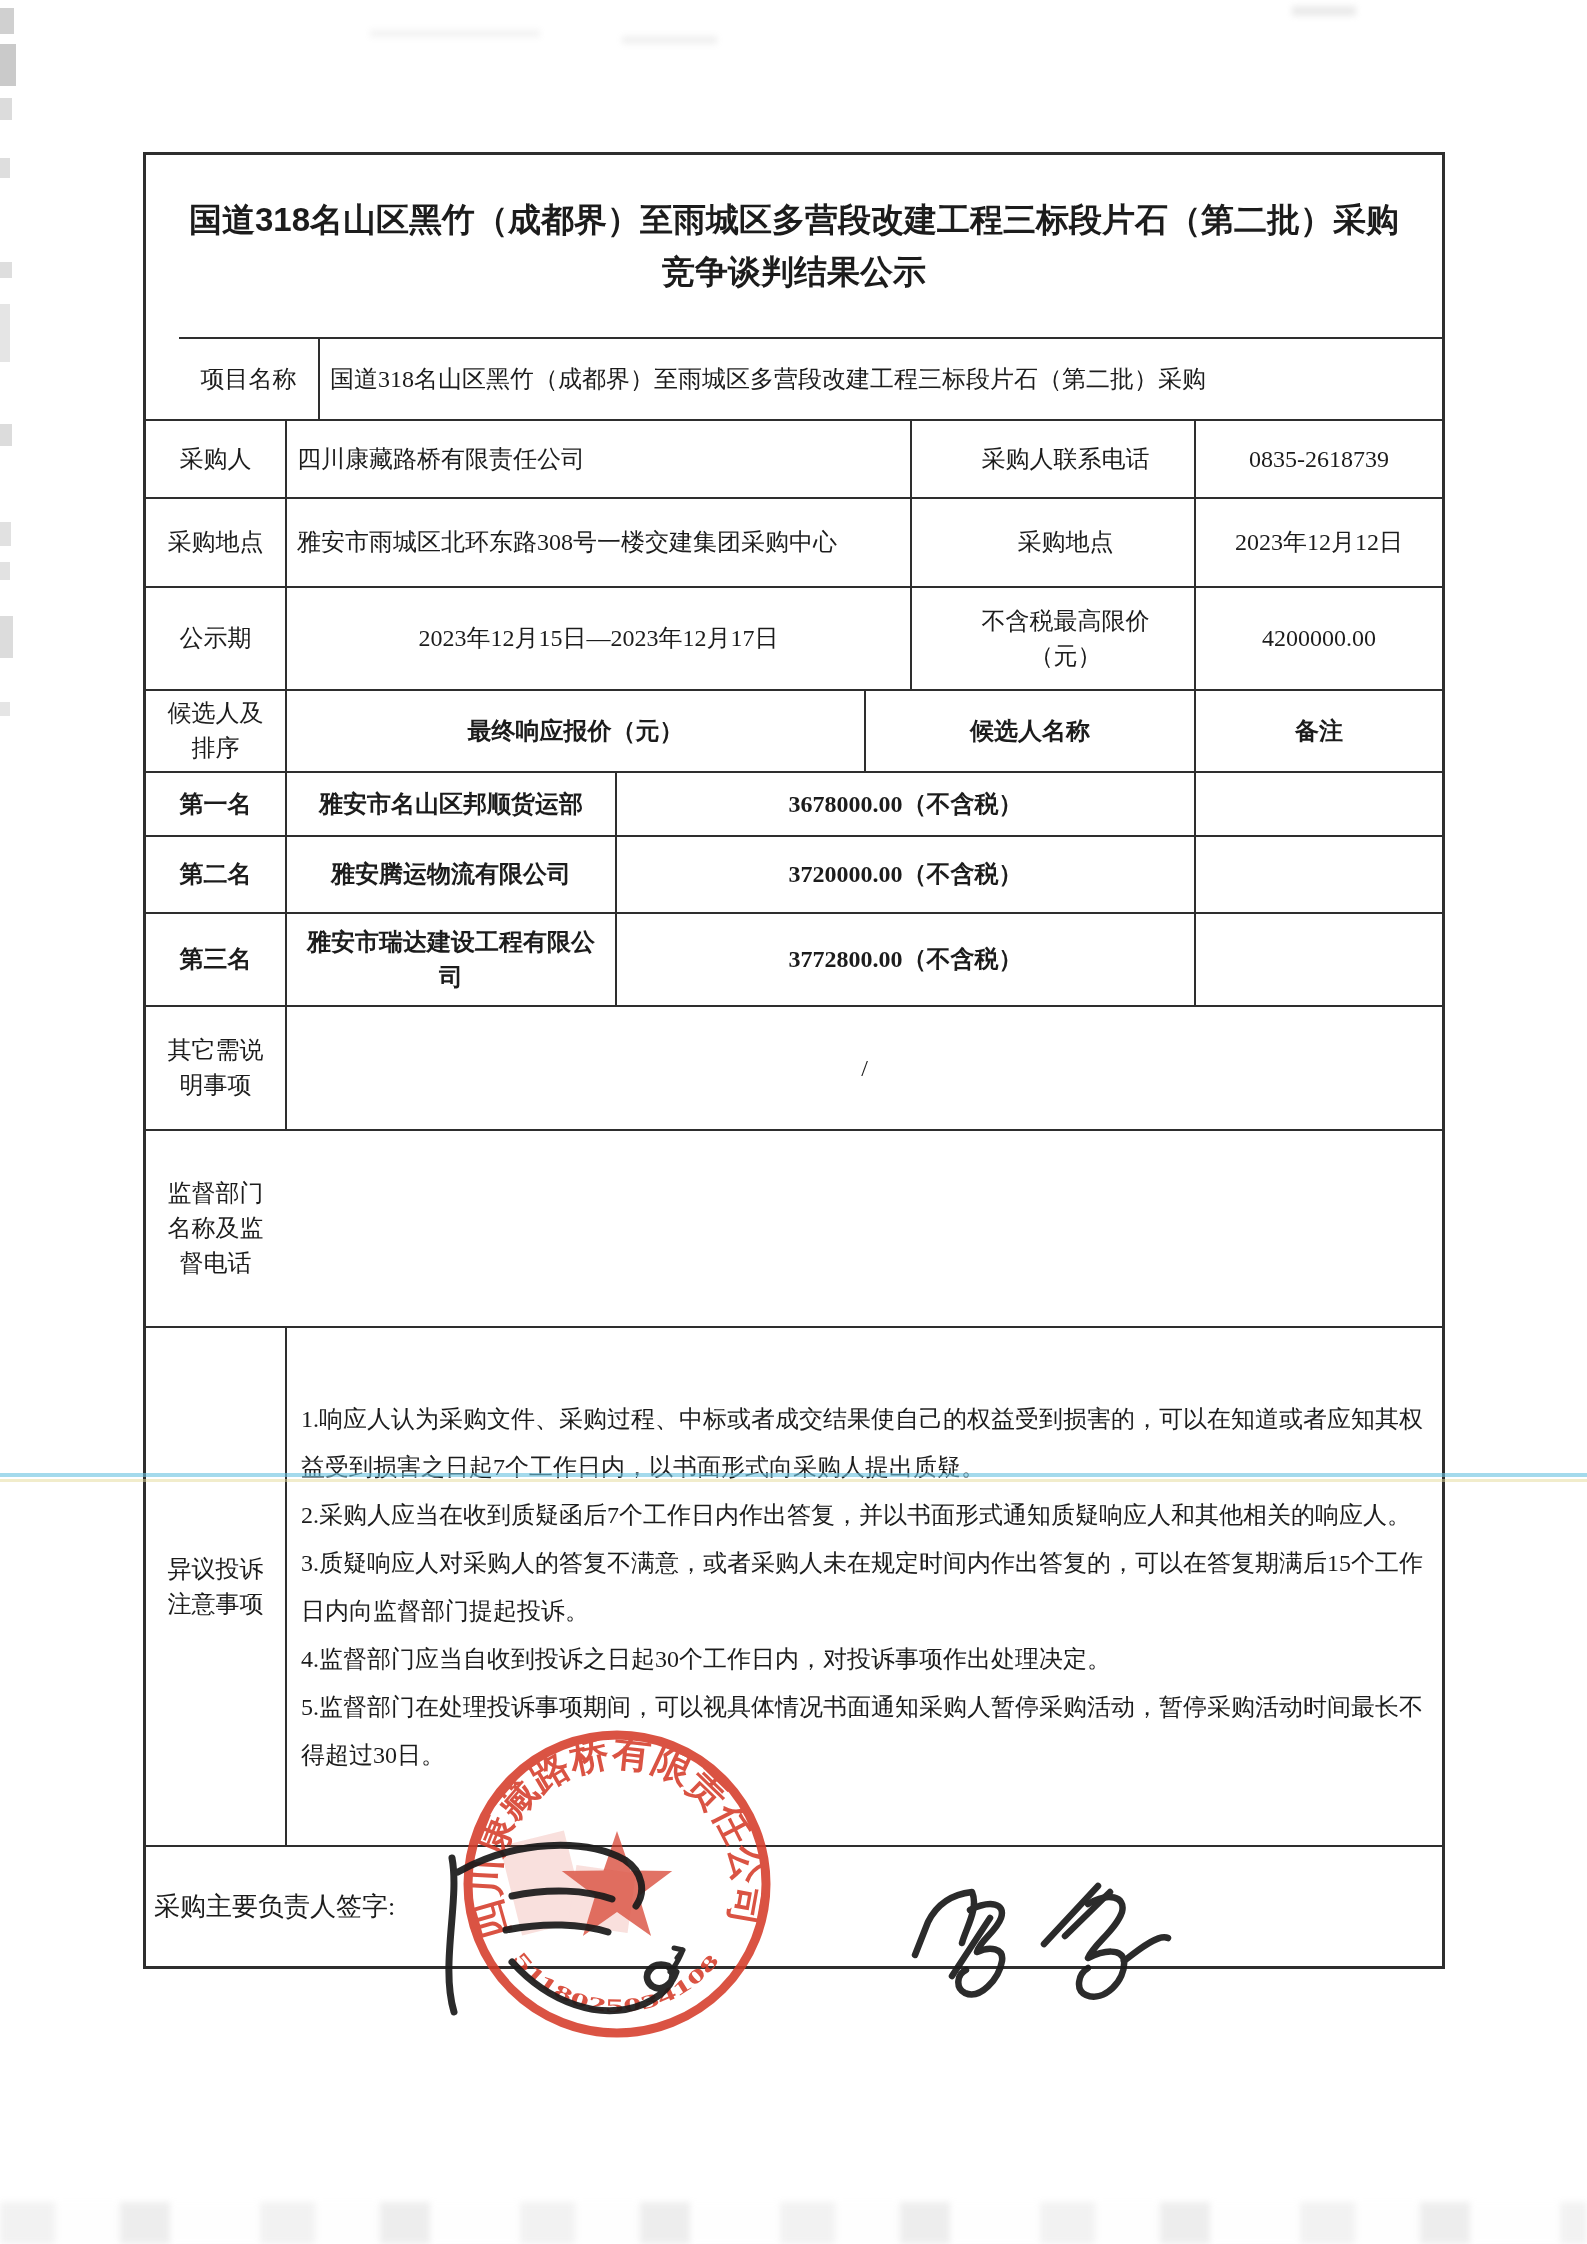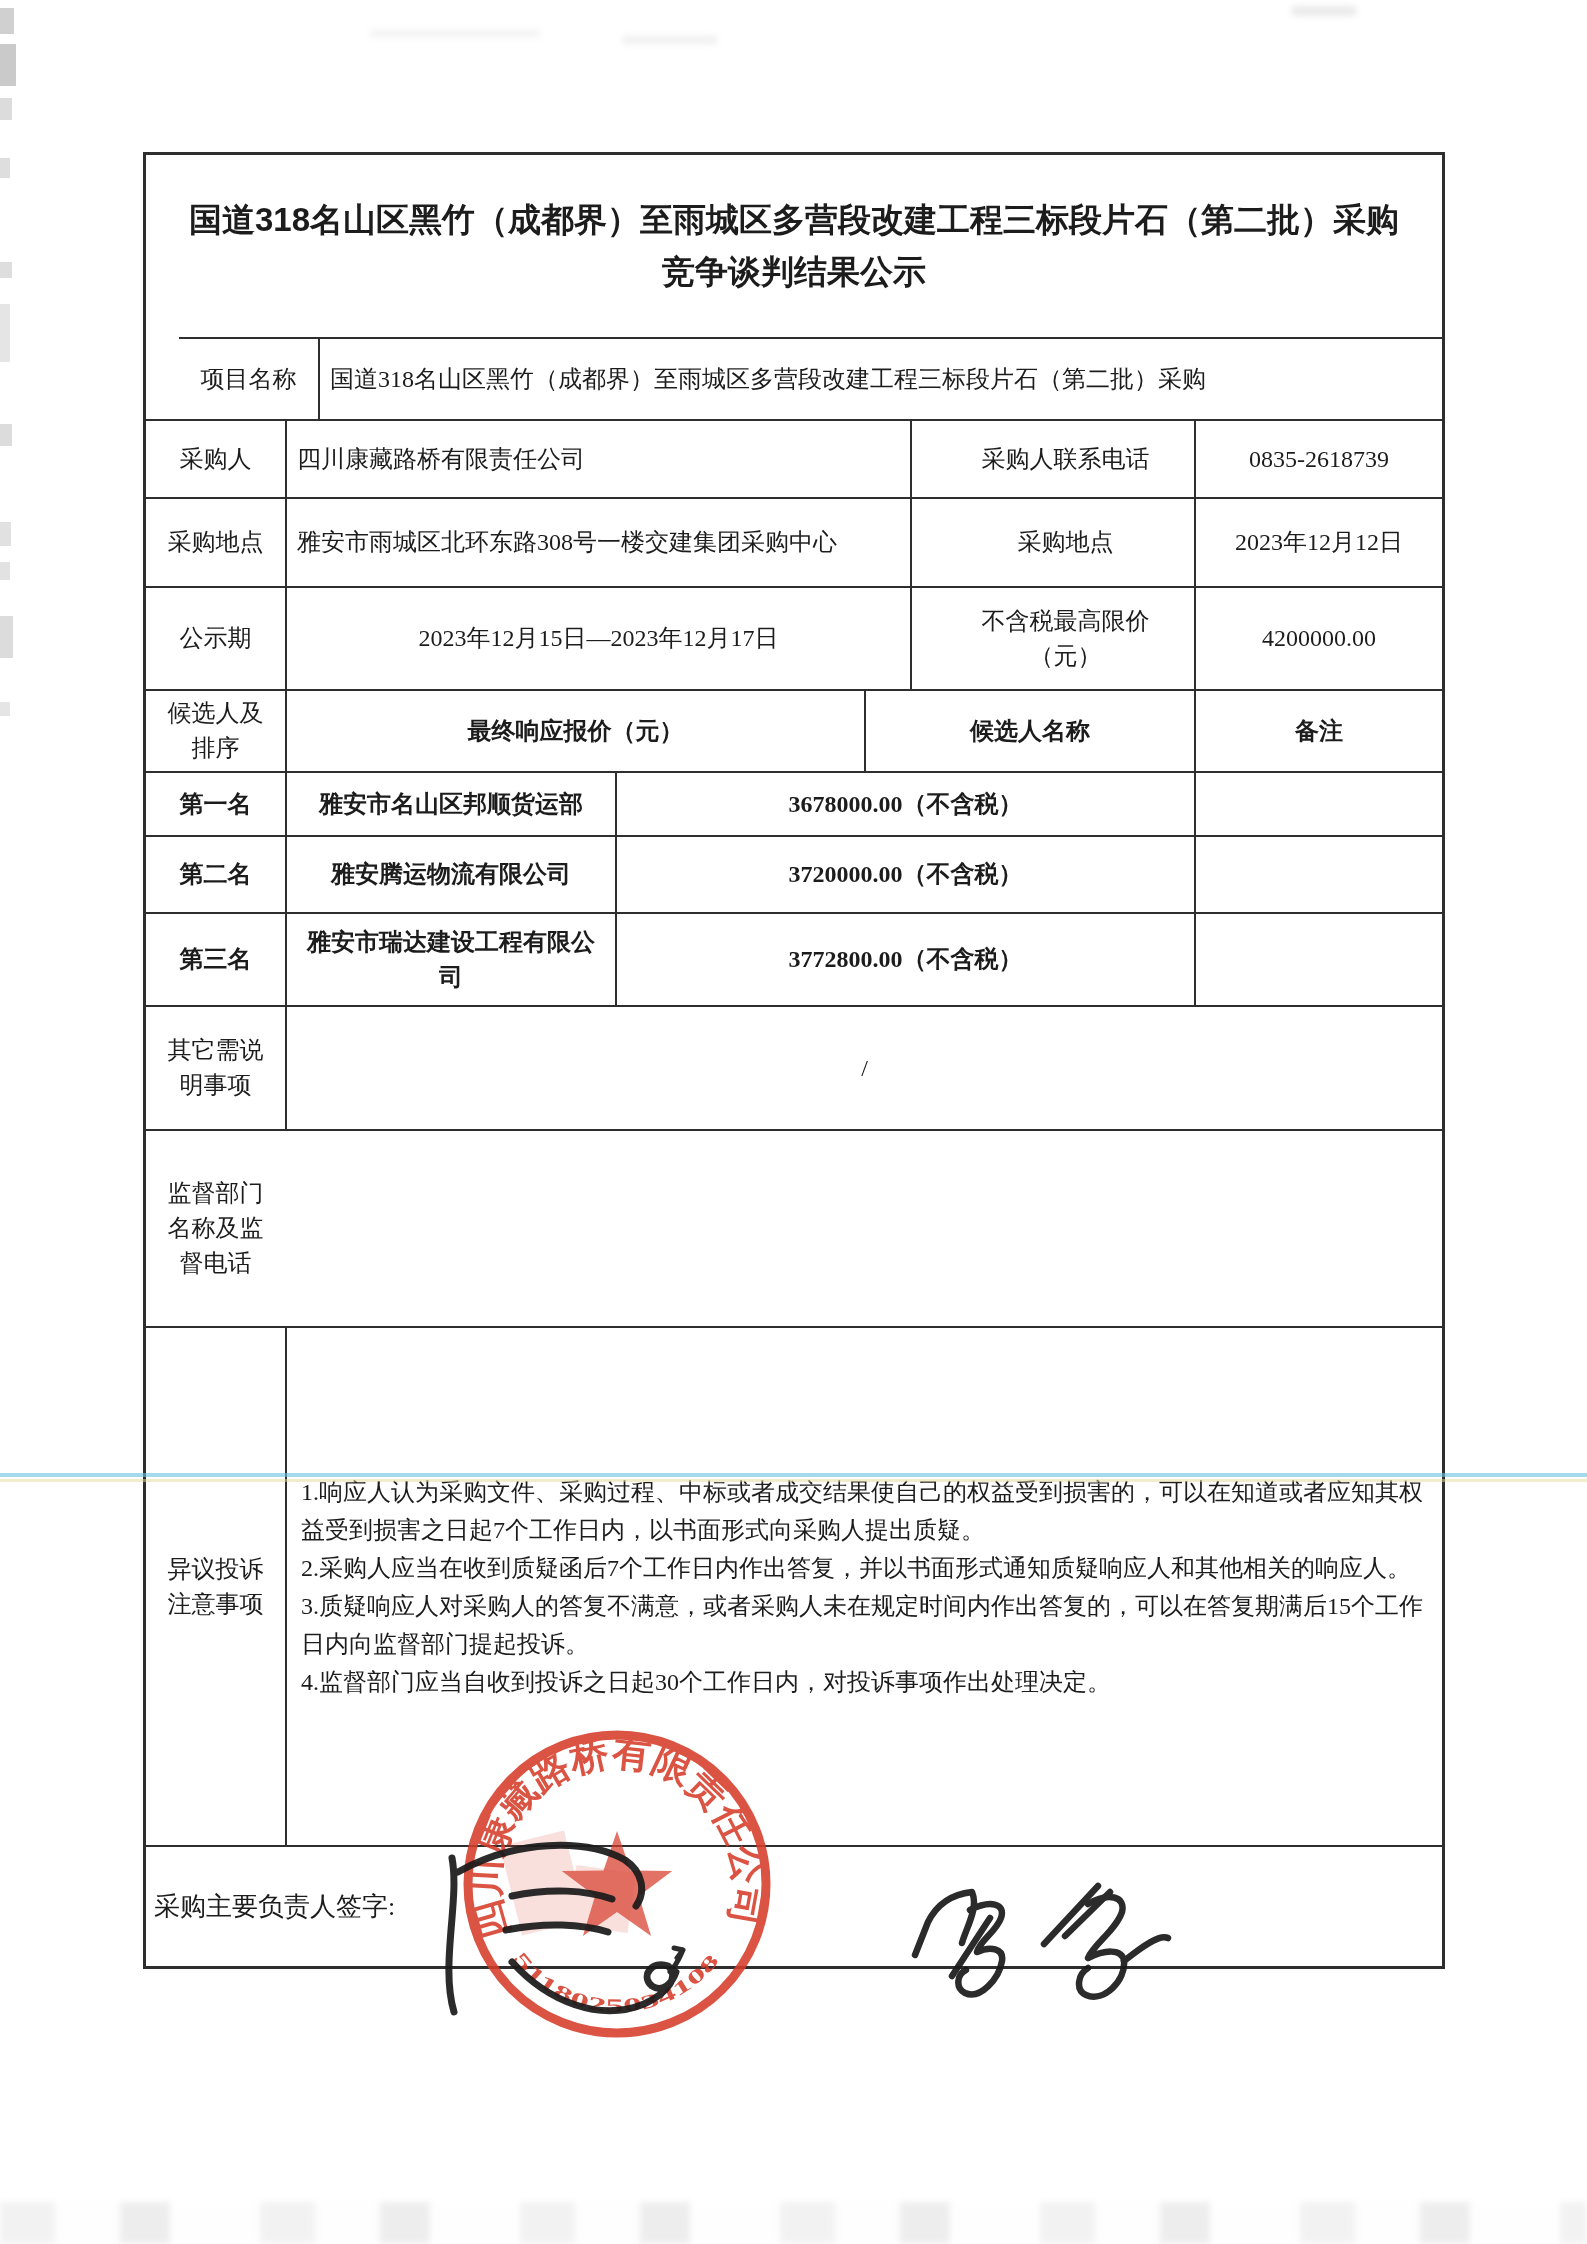--- a/index.html
+++ b/index.html
@@ -62,7 +62,7 @@
   .sub-bottom{height:97px;border-top:2px solid #2e2e2e;}
   
   .objection-cell{align-items:center;padding:10px 14px;}
-  .objection-text{width:100%;font-size:24px;line-height:38px;text-align:left;}
+  .objection-text{width:100%;font-size:24px;line-height:48px;text-align:left;}
   .objection-text div{margin:0;}
   
   .sign-cell{border-left:none;justify-content:flex-start;text-align:left;

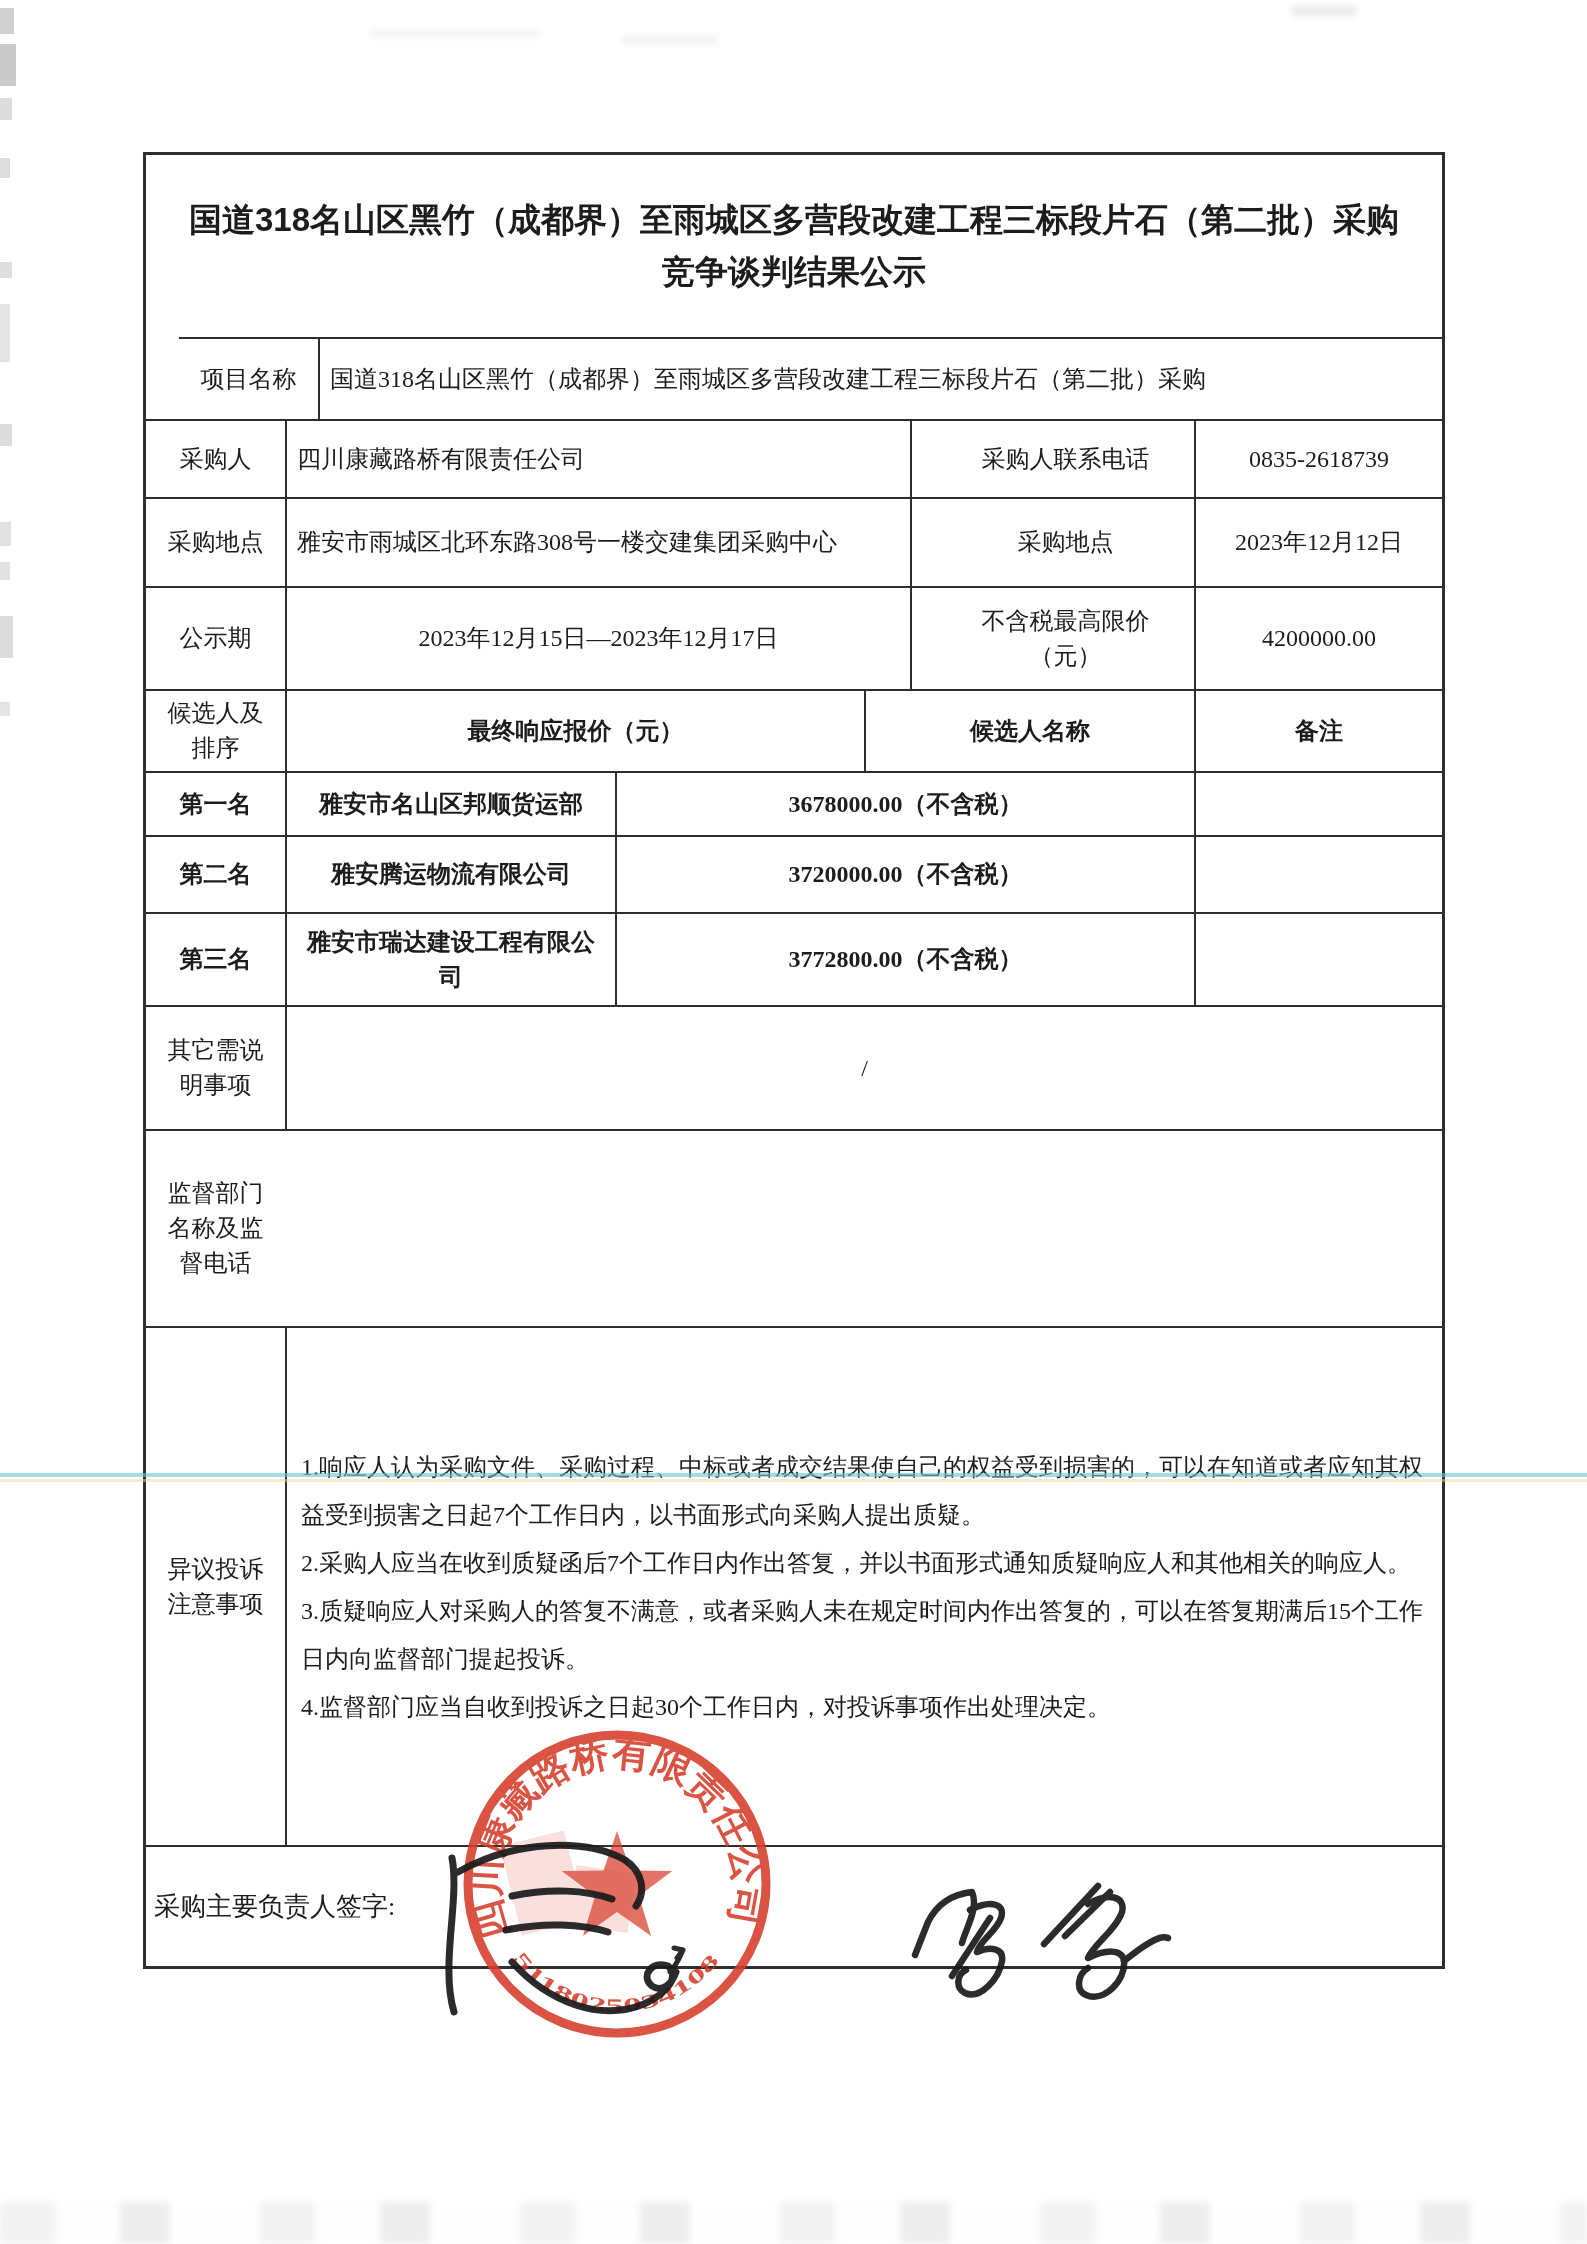--- a/index.html
+++ b/index.html
@@ -182,6 +182,7 @@
           <div>2.采购人应当在收到质疑函后7个工作日内作出答复，并以书面形式通知质疑响应人和其他相关的响应人。</div>
           <div>3.质疑响应人对采购人的答复不满意，或者采购人未在规定时间内作出答复的，可以在答复期满后15个工作日内向监督部门提起投诉。</div>
           <div>4.监督部门应当自收到投诉之日起30个工作日内，对投诉事项作出处理决定。</div>
+          <div>5.监督部门在处理投诉事项期间，可以视具体情况书面通知采购人暂停采购活动，暂停采购活动时间最长不得超过30日。</div>
         </div>
       </div>
     </div>

